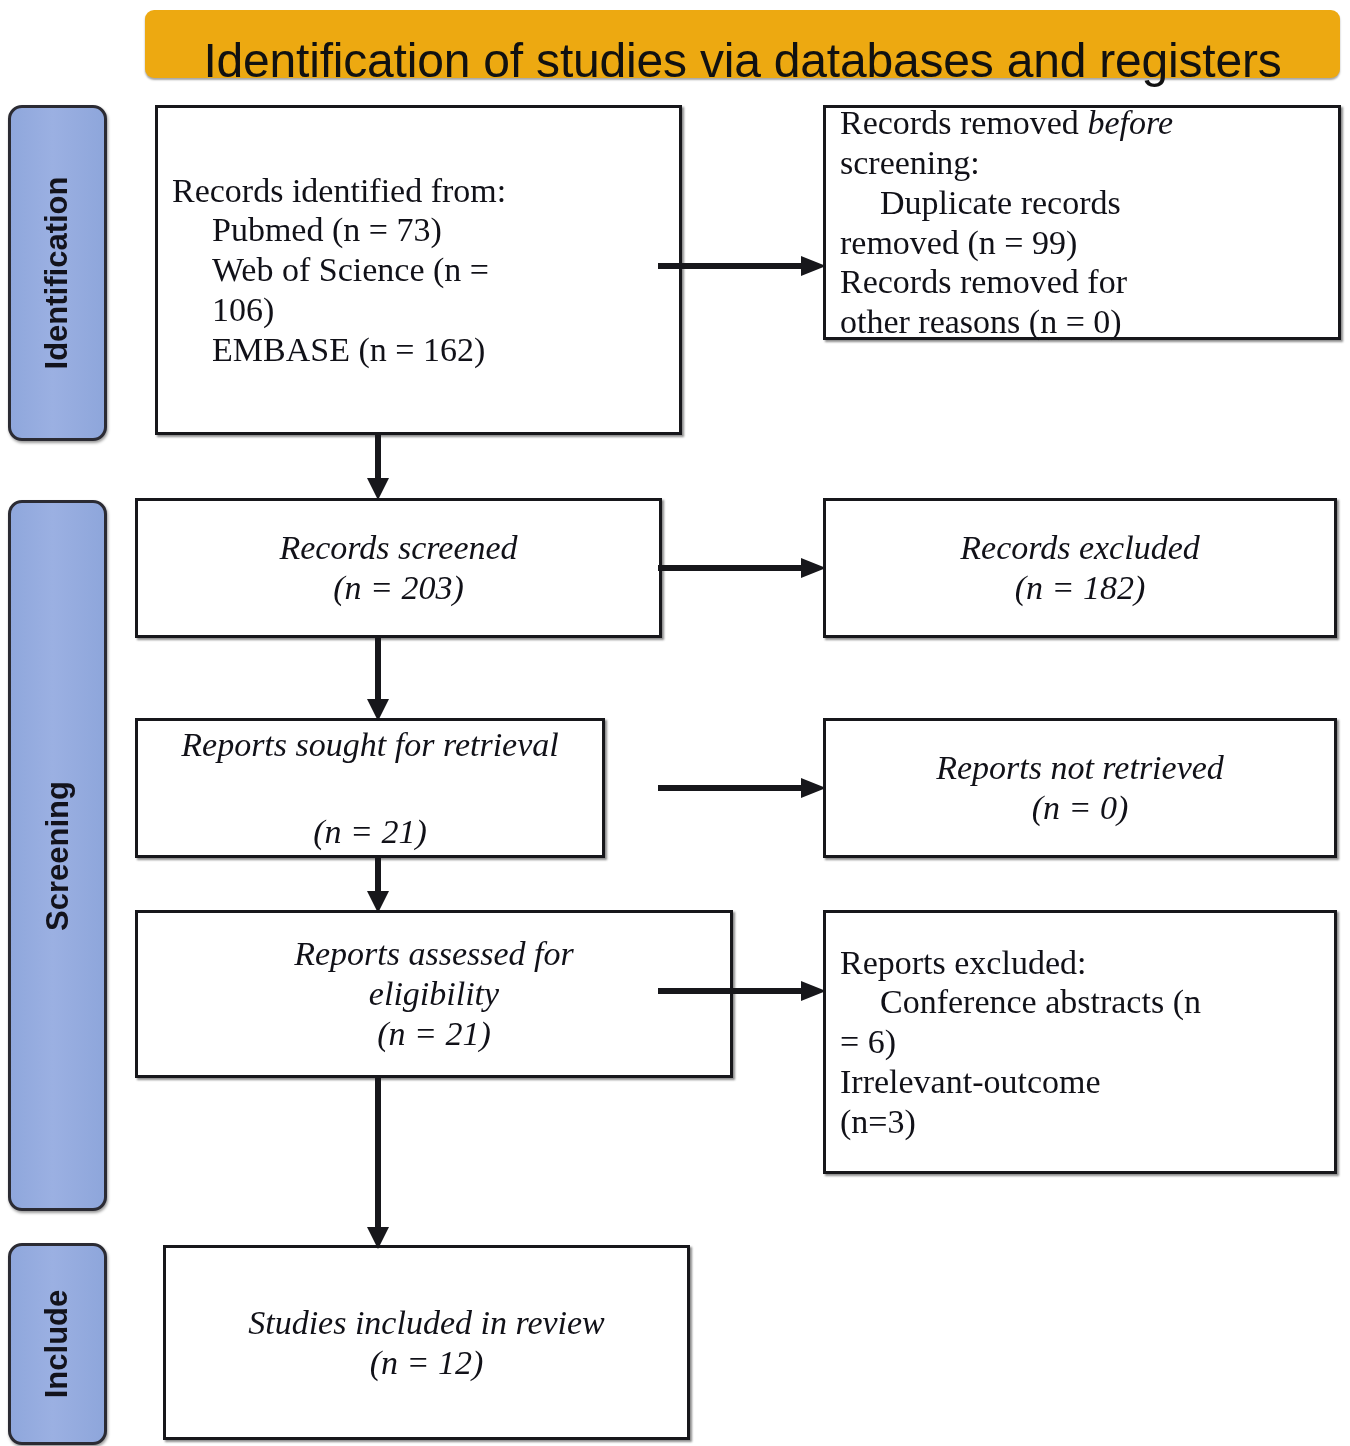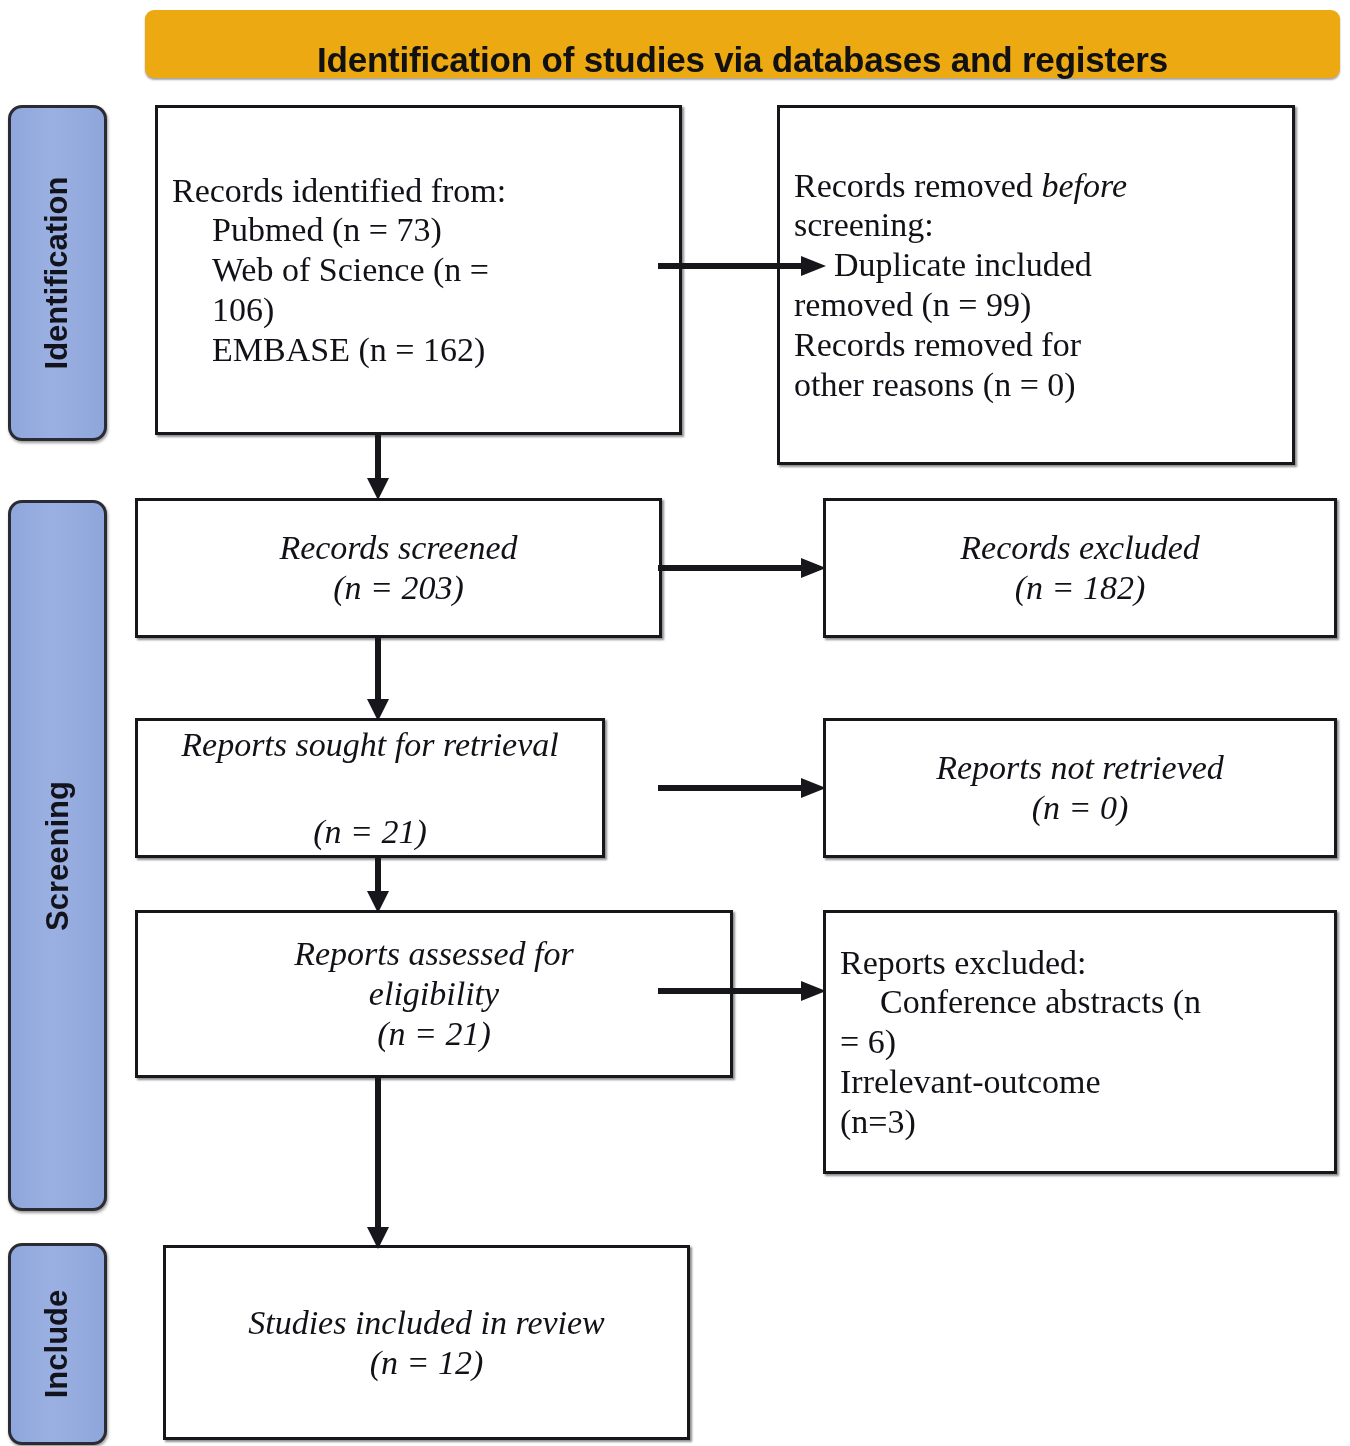--- a/index.html
+++ b/index.html
@@ -32,8 +32,8 @@
   }
   .banner-text {
     font-family: "Liberation Sans", sans-serif;
-    font-weight: bold;
-    font-size: 35px;
+    font-weight: normal;
+    font-size: 48px;
     color: #111111;
     letter-spacing: -0.2px;
     white-space: nowrap;

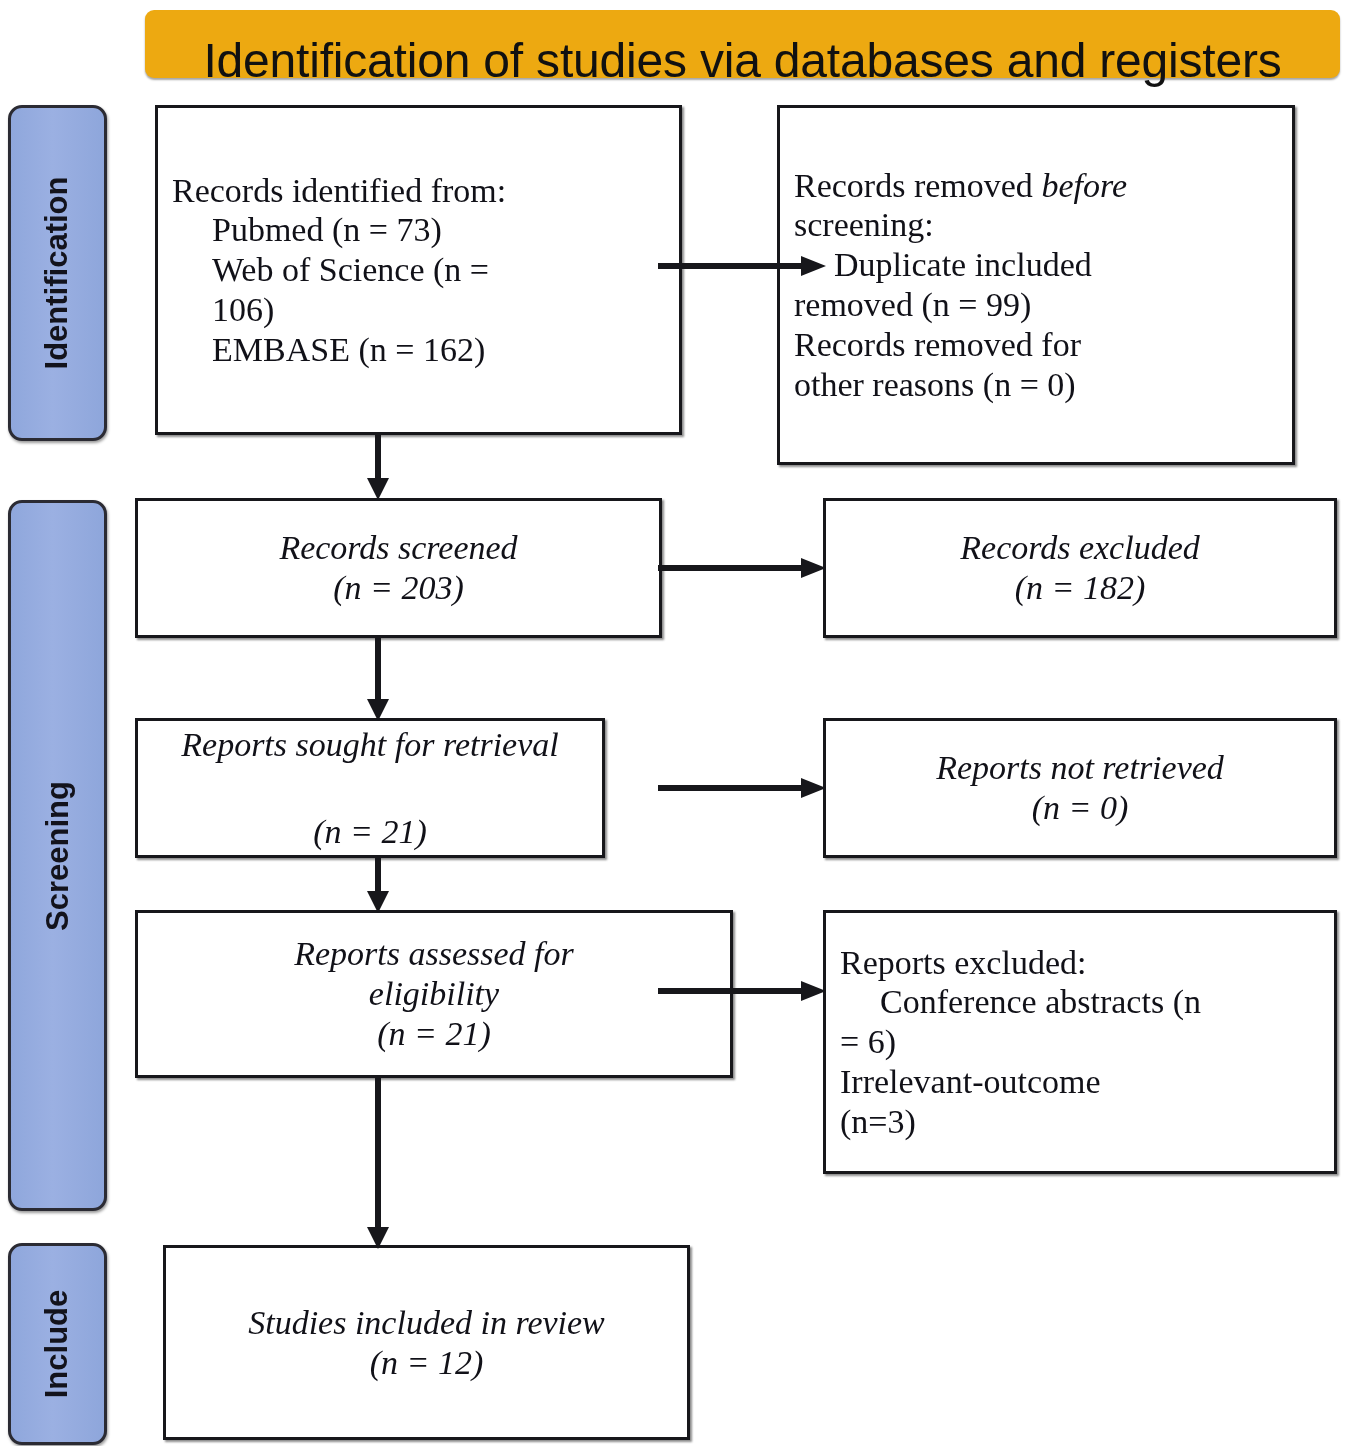--- a/index.html
+++ b/index.html
@@ -98,7 +98,7 @@
   #box-included     { left: 135px; top: 1245px; width: 527px; height: 195px; margin-left: 28px; }
 
   
-  #box-removed      { left: 777px; top: 105px;  width: 518px; height: 360px; }
+  #box-removed      { left: 823px; top: 105px;  width: 518px; height: 235px; }
   #box-excluded-rec { left: 823px; top: 498px;  width: 514px; height: 140px; }
   #box-notretrieved { left: 823px; top: 718px;  width: 514px; height: 140px; }
   #box-excluded-rep { left: 823px; top: 910px;  width: 514px; height: 264px; }

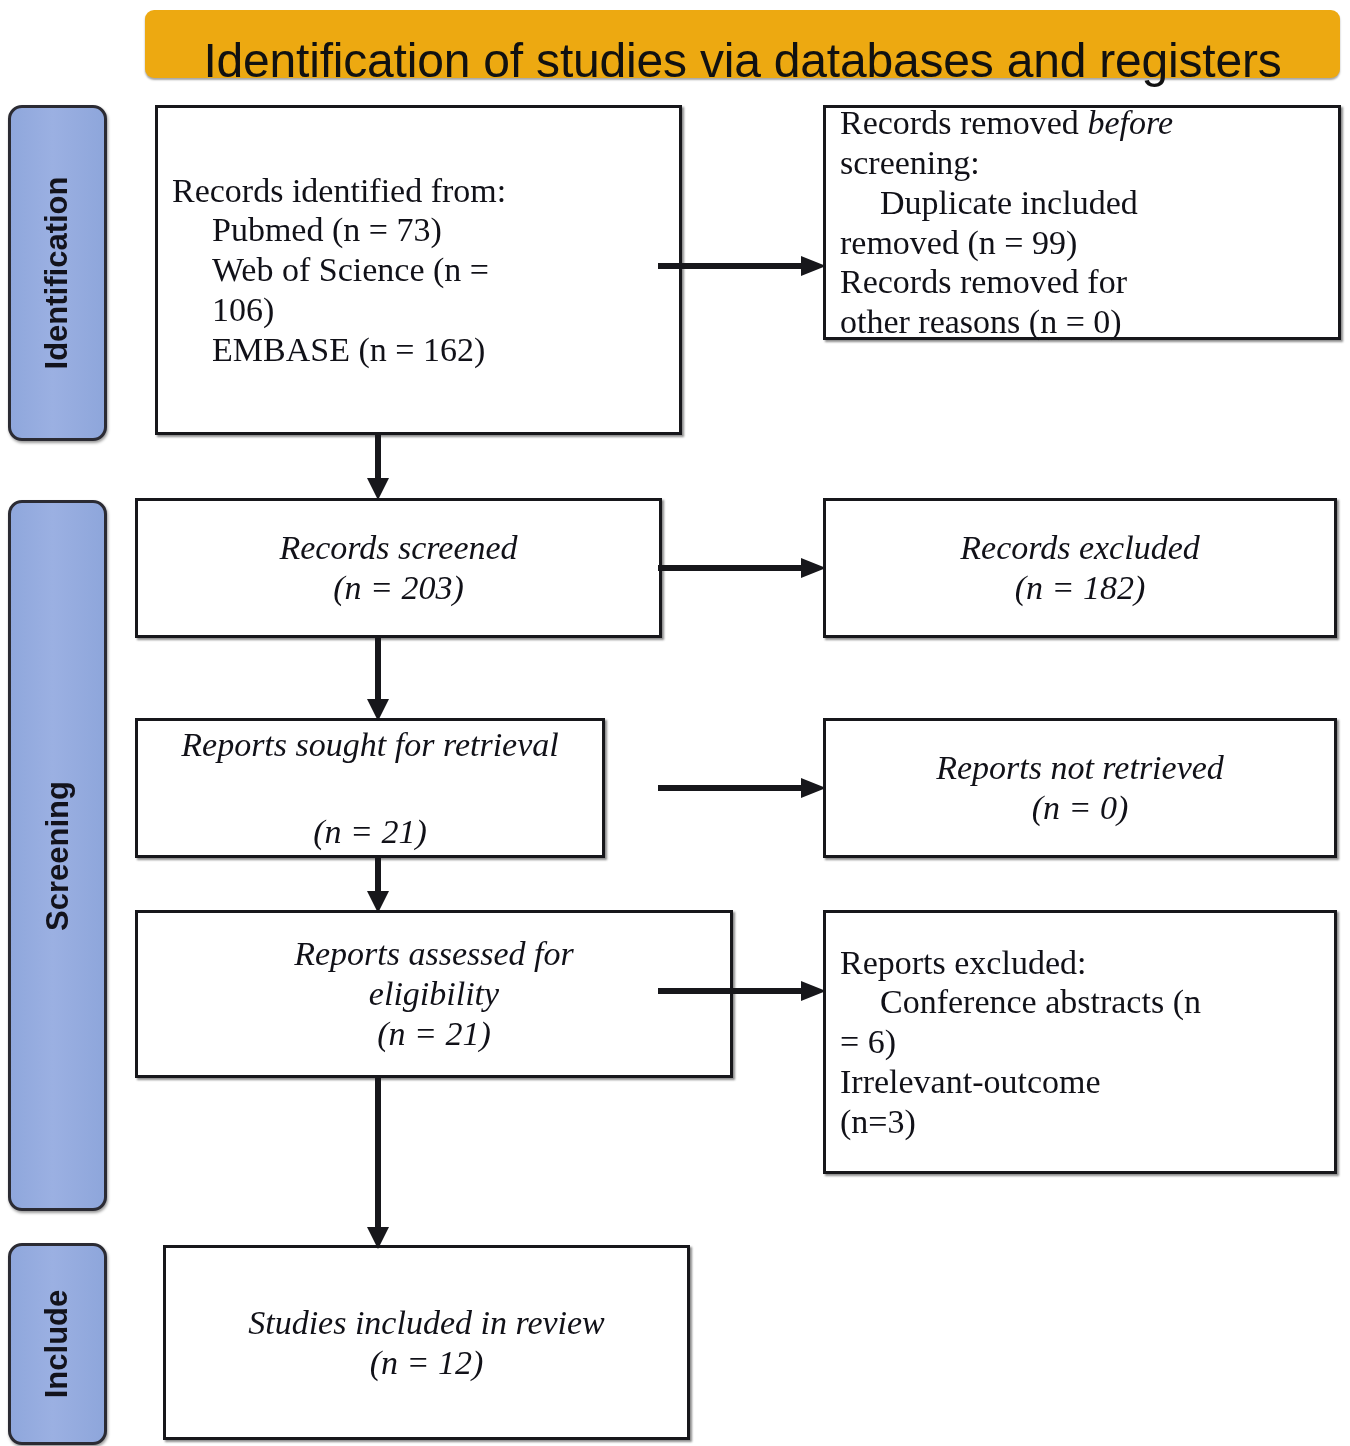--- a/index.html
+++ b/index.html
@@ -137,7 +137,7 @@
   <div class="box left" id="box-removed">
     <div class="line"><span>Records removed </span><span class="line italic" style="font-size:inherit;">before</span></div>
     <div class="line"><span class="italic">screening</span><span>:</span></div>
-    <div class="line indent">Duplicate included</div>
+    <div class="line indent">Duplicate records</div>
     <div class="line">removed (n = 99)</div>
     <div class="line">Records removed for</div>
     <div class="line">other reasons (n = 0)</div>

